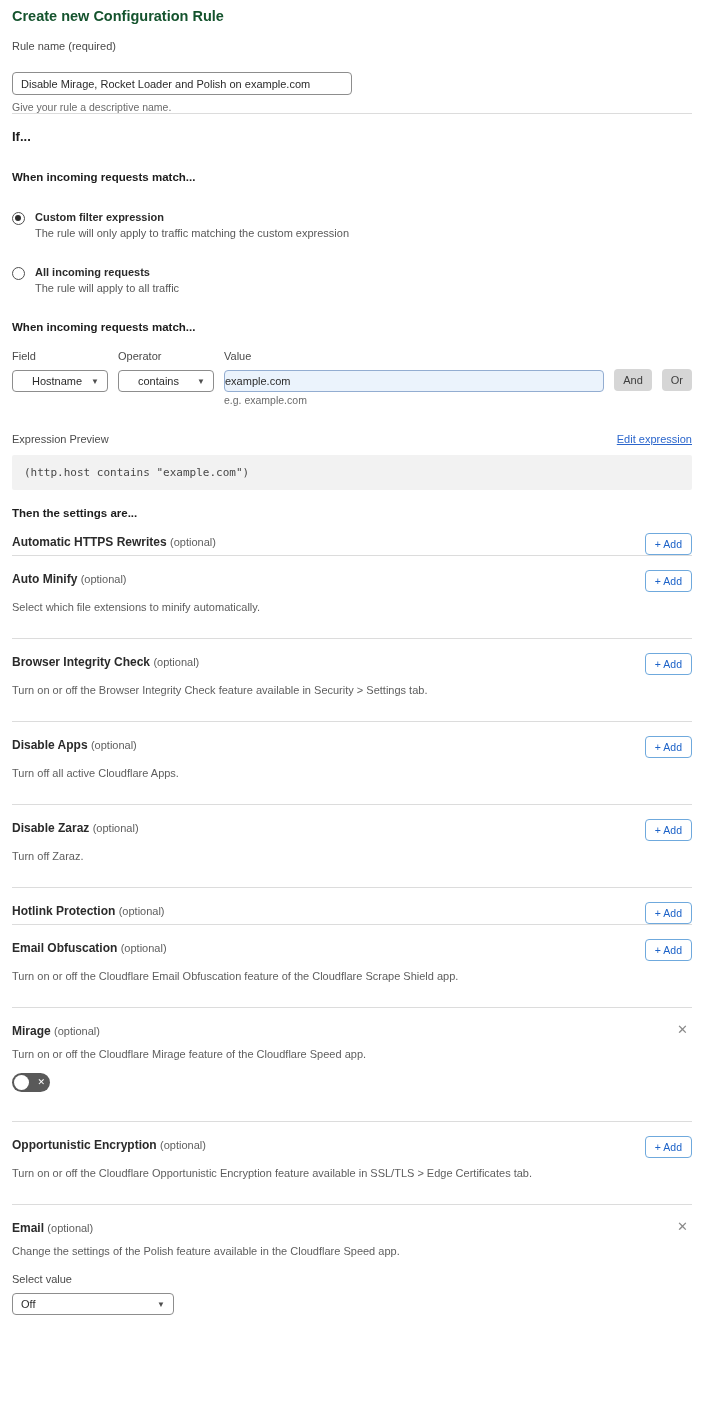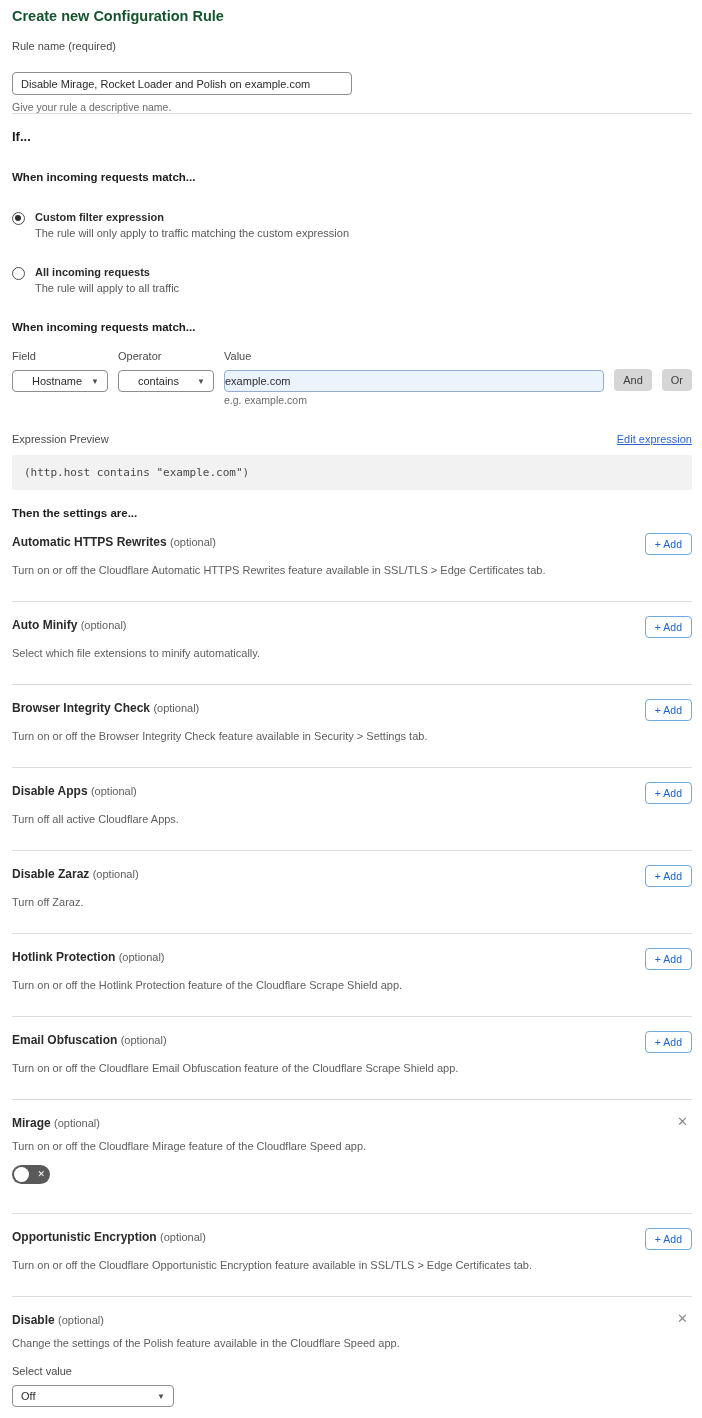--- a/index.html
+++ b/index.html
@@ -183,10 +183,6 @@
       <button class="add-btn">+ Add</button>
 
     </div>
-    <div class="setting-body">
-      <div class="setting-desc">Turn on or off the Cloudflare Automatic HTTPS Rewrites feature available in SSL/TLS &gt; Edge Certificates tab.</div>
-
-    </div>
     <hr class="divider">
   </div>
 

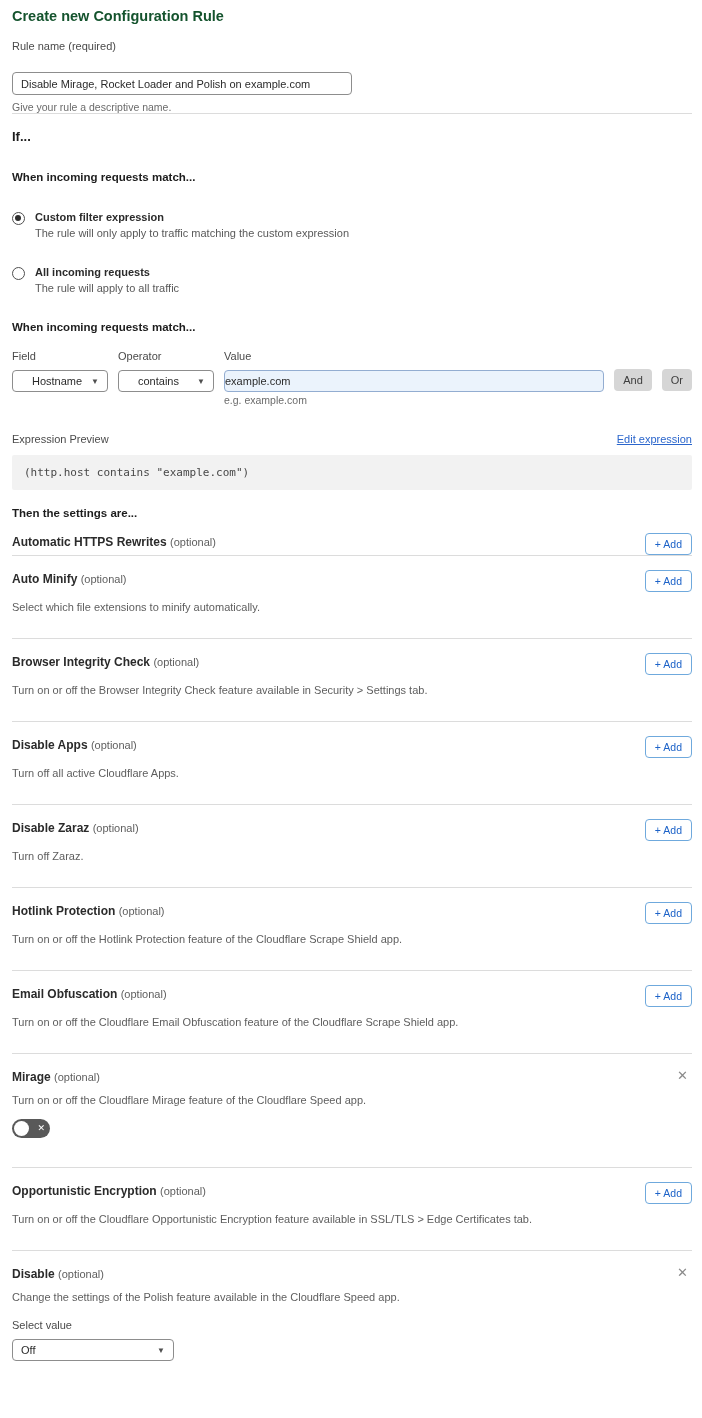--- a/index.html
+++ b/index.html
@@ -259,10 +259,6 @@
       <button class="add-btn">+ Add</button>
 
     </div>
-    <div class="setting-body">
-      <div class="setting-desc">Turn on or off the Hotlink Protection feature of the Cloudflare Scrape Shield app.</div>
-
-    </div>
     <hr class="divider">
   </div>
 

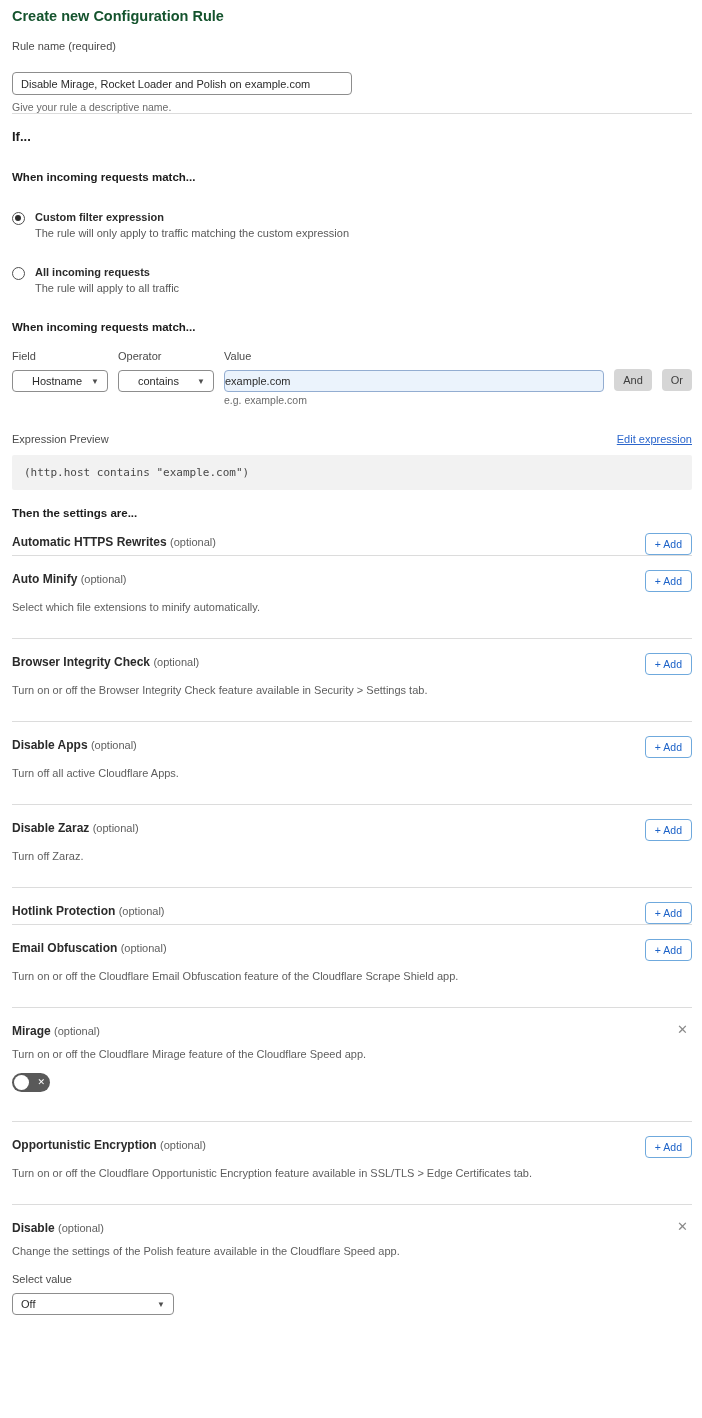--- a/index.html
+++ b/index.html
@@ -317,7 +317,7 @@
   <div class="setting">
     <div class="setting-head">
       <div>
-        <span class="setting-title">Disable </span>
+        <span class="setting-title">Email </span>
         <span class="setting-optional">(optional)</span>
       </div>
 

